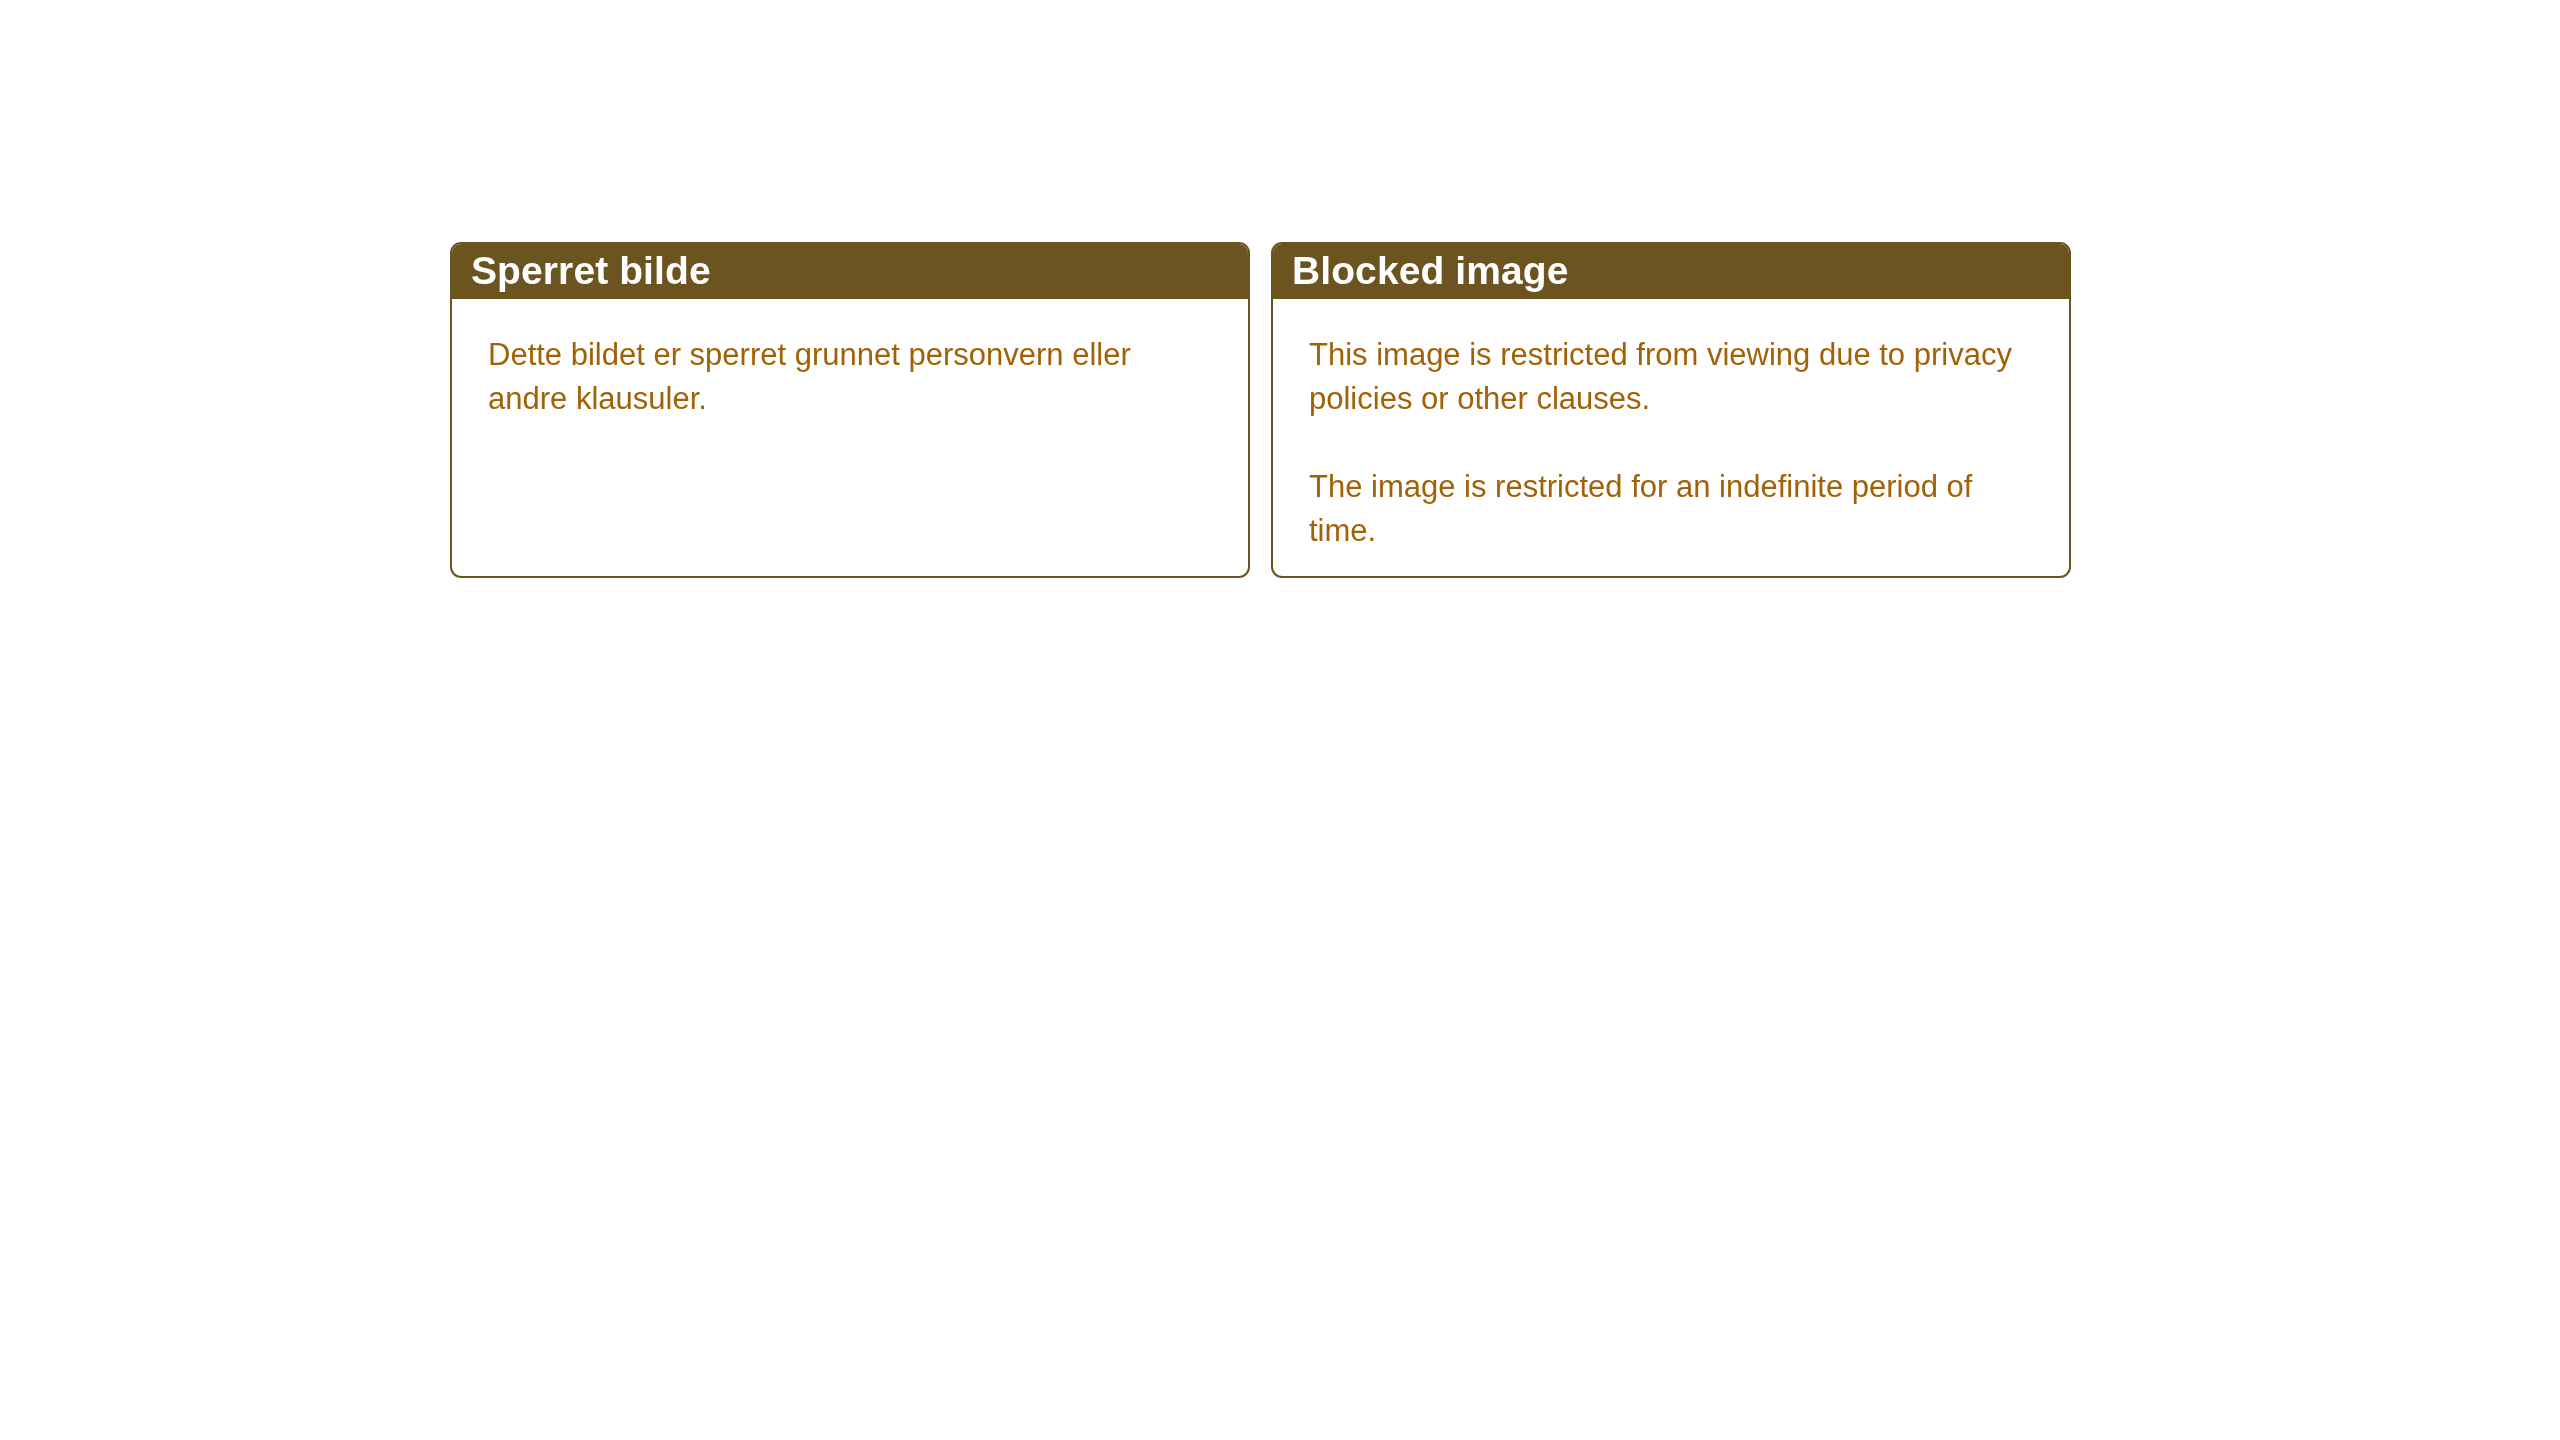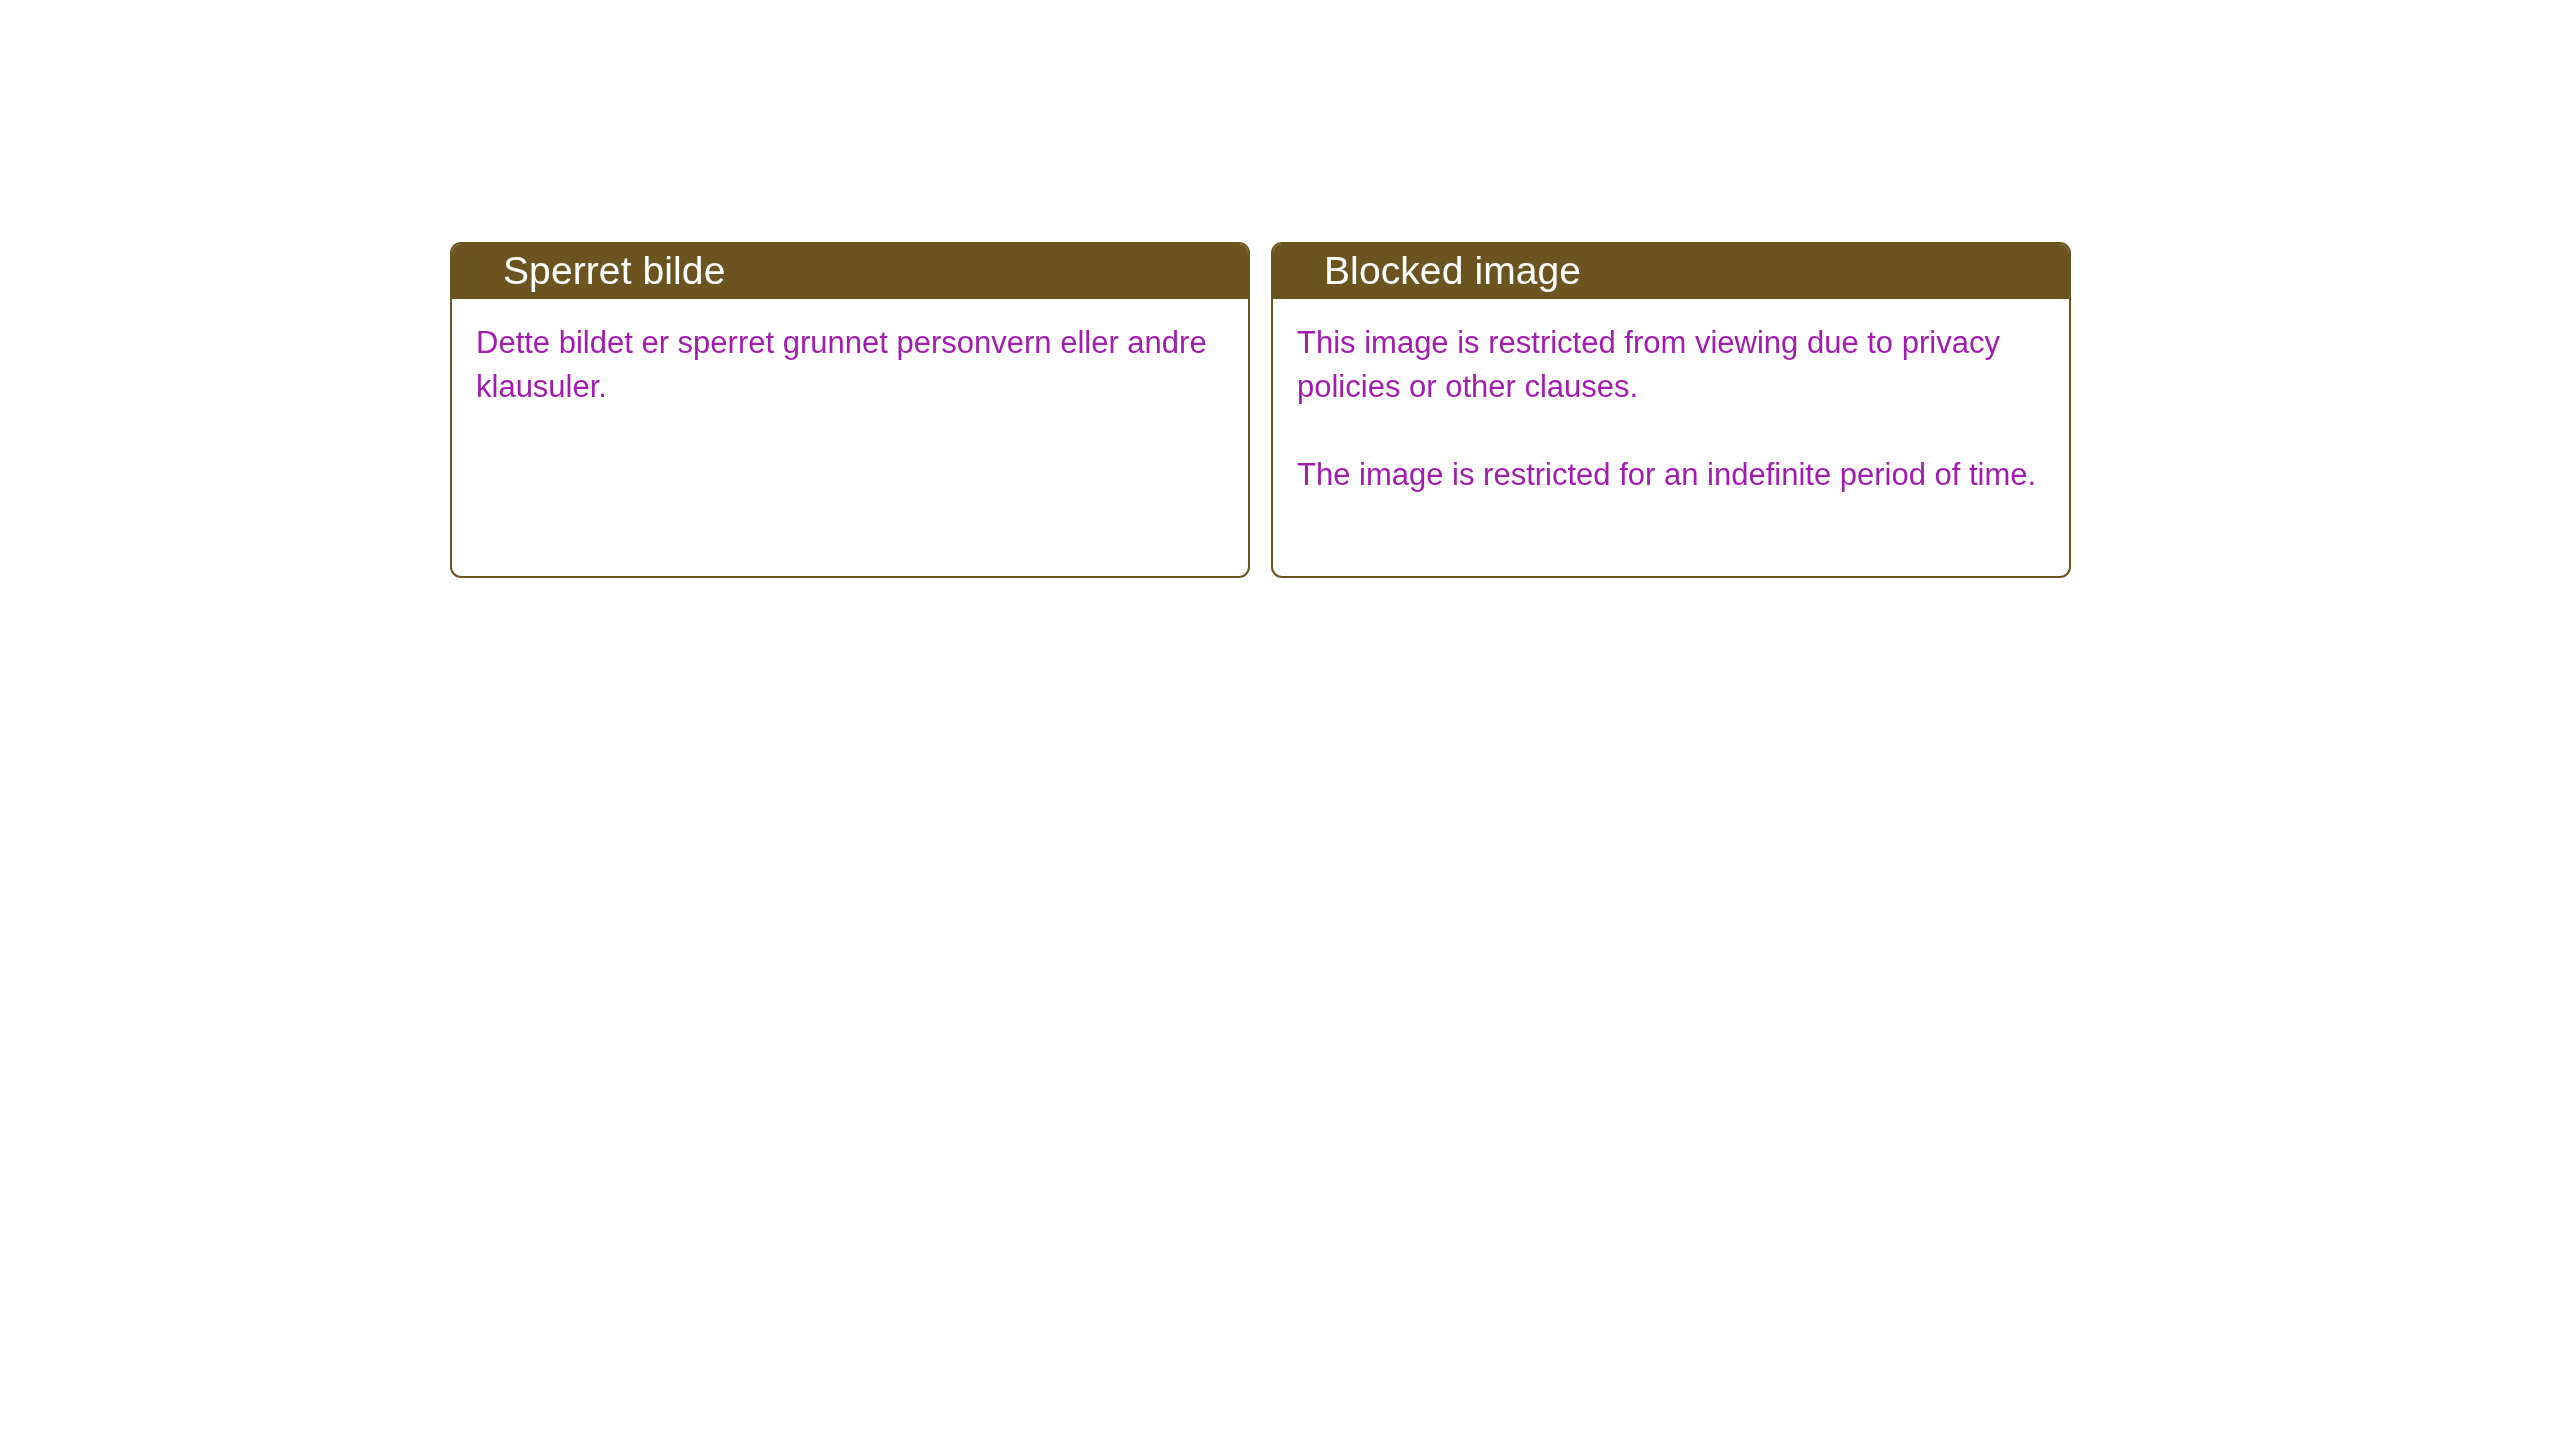--- a/index.html
+++ b/index.html
@@ -52,10 +52,9 @@
     color: #ffffff;
     font-size: 39px;
     line-height: 44px;
-    font-weight: 400;
+    font-weight: 700;
     letter-spacing: 0.1px;
     white-space: nowrap;
-    margin-left: 32px;
   }
 
   .notice-card-body {

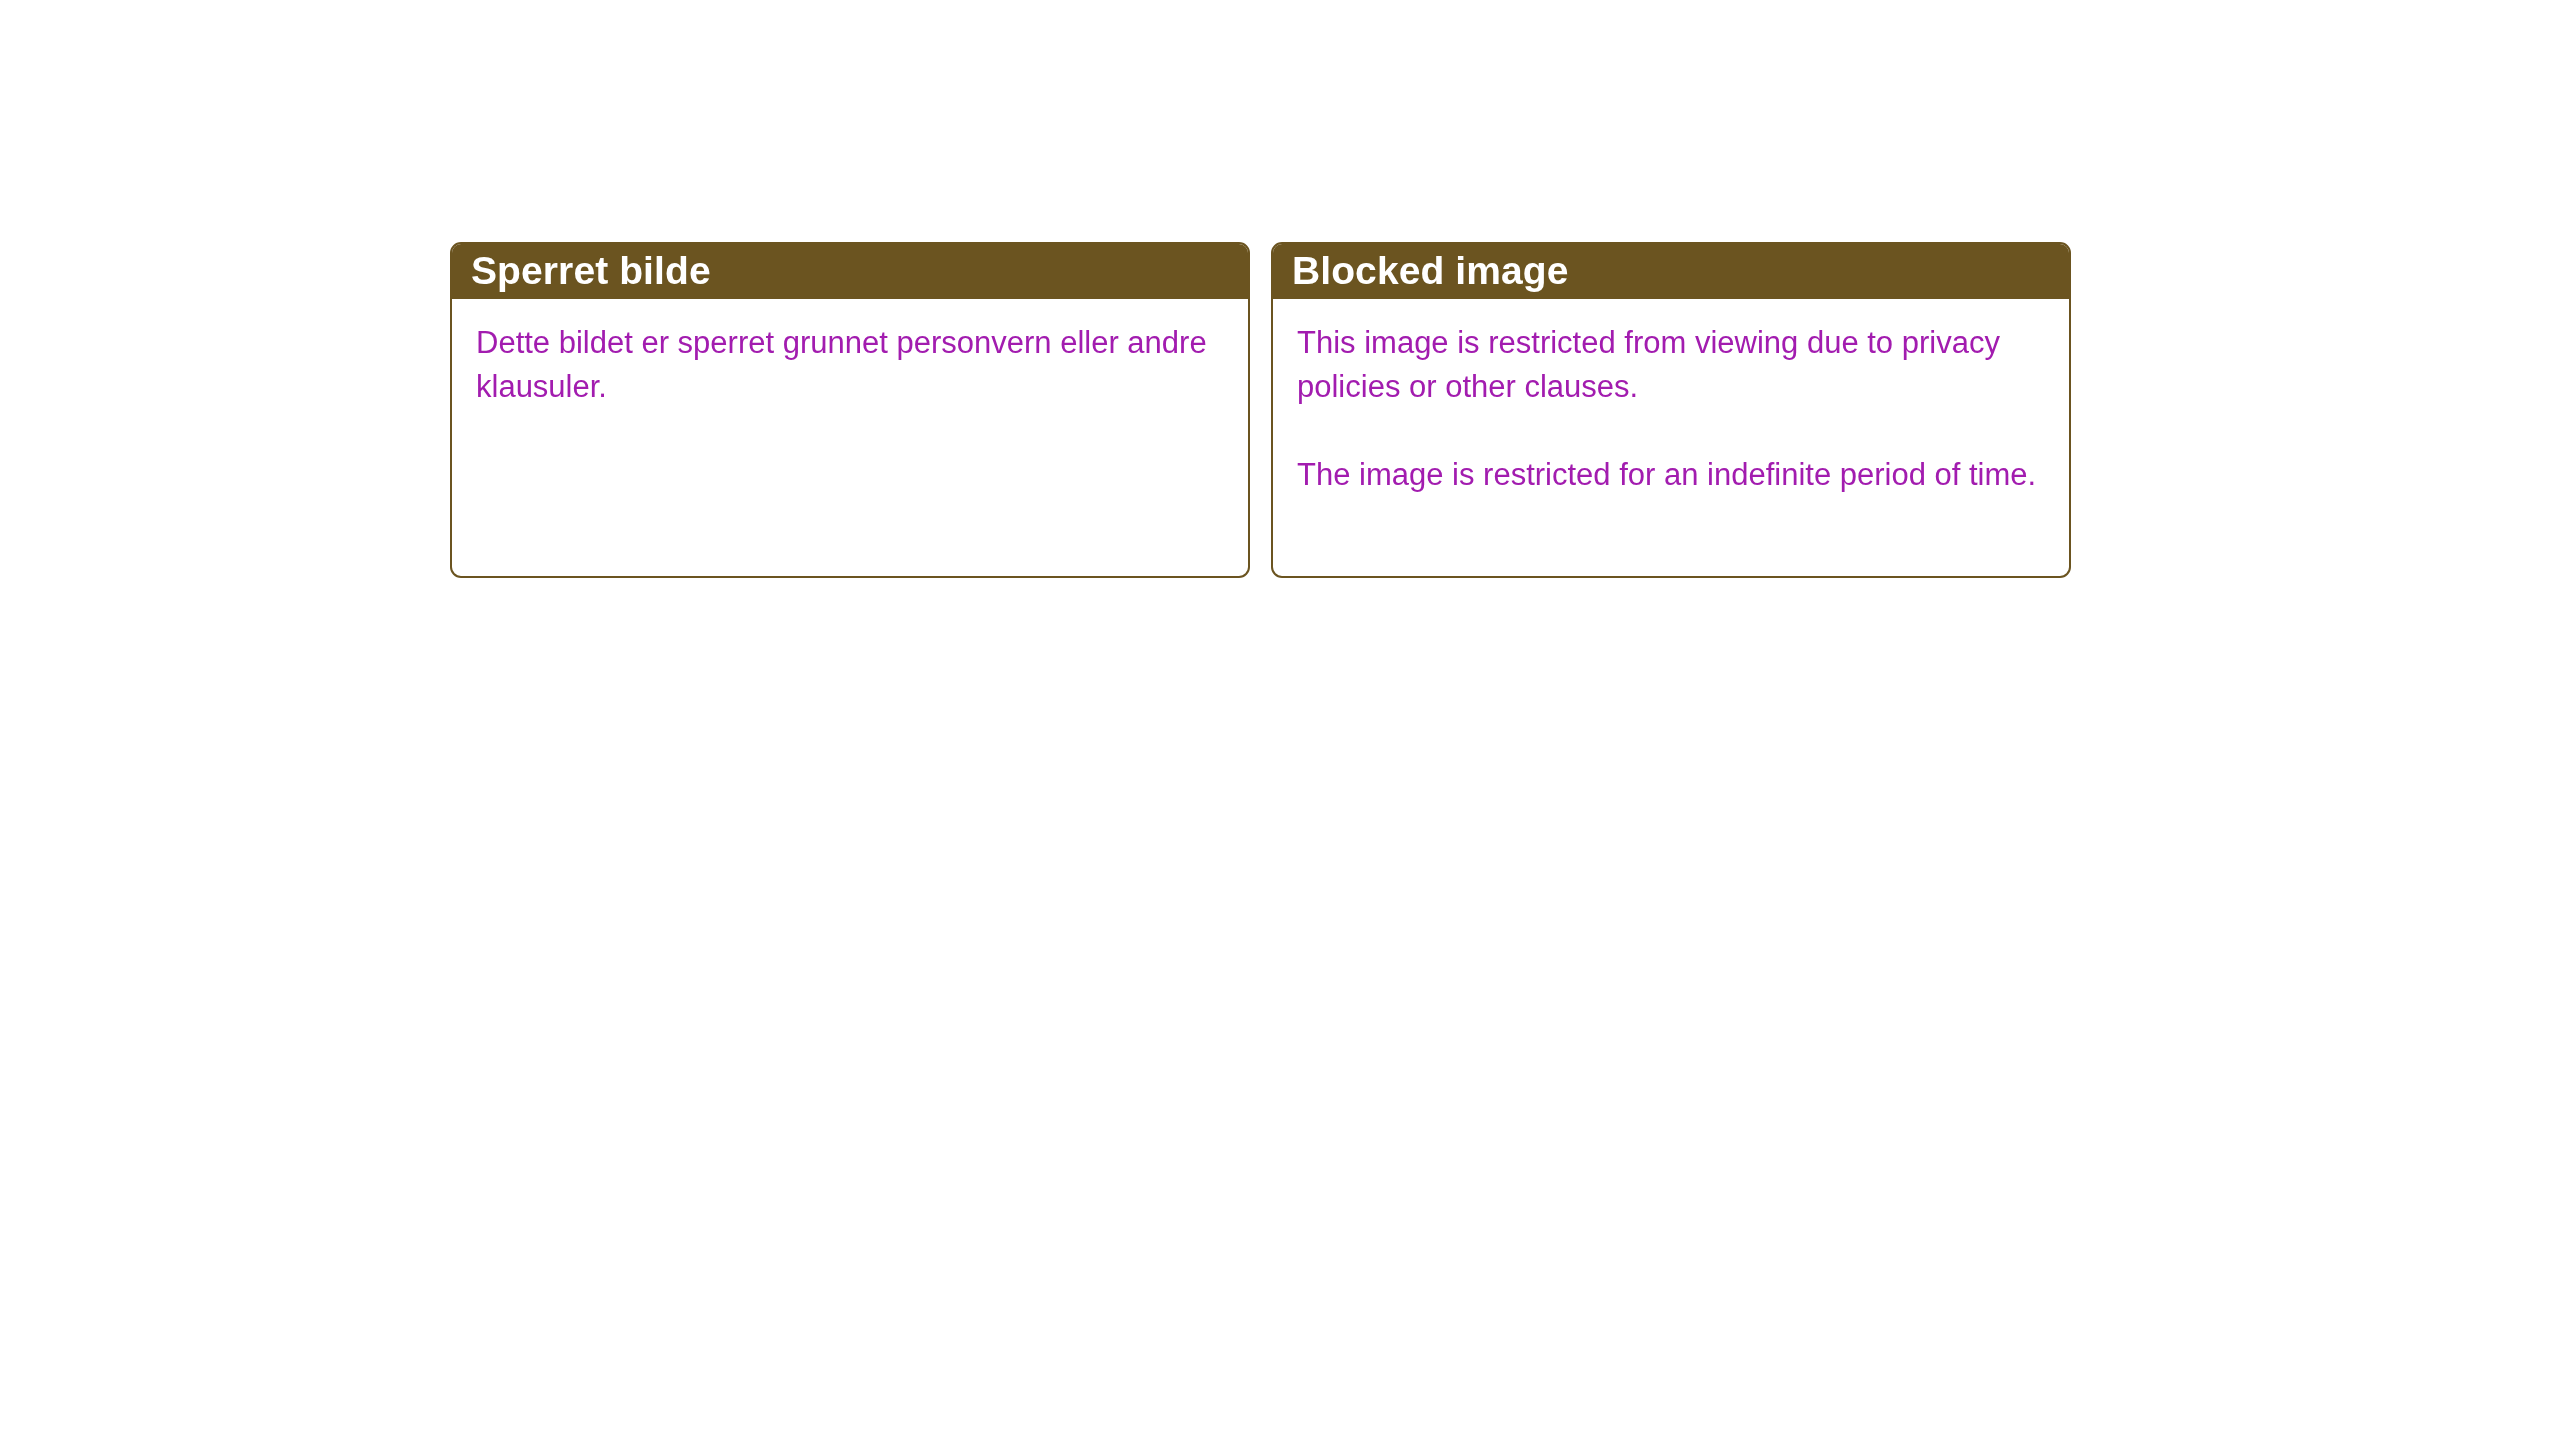--- a/index.html
+++ b/index.html
@@ -62,11 +62,11 @@
   }
 
   .notice-paragraph {
-    color: #a21caf;
+    color: #a16207;
     font-size: 31px;
     line-height: 44px;
     font-weight: 400;
-    margin: 0;
+    margin: 12px;
   }
 
   .notice-paragraph + .notice-paragraph {

